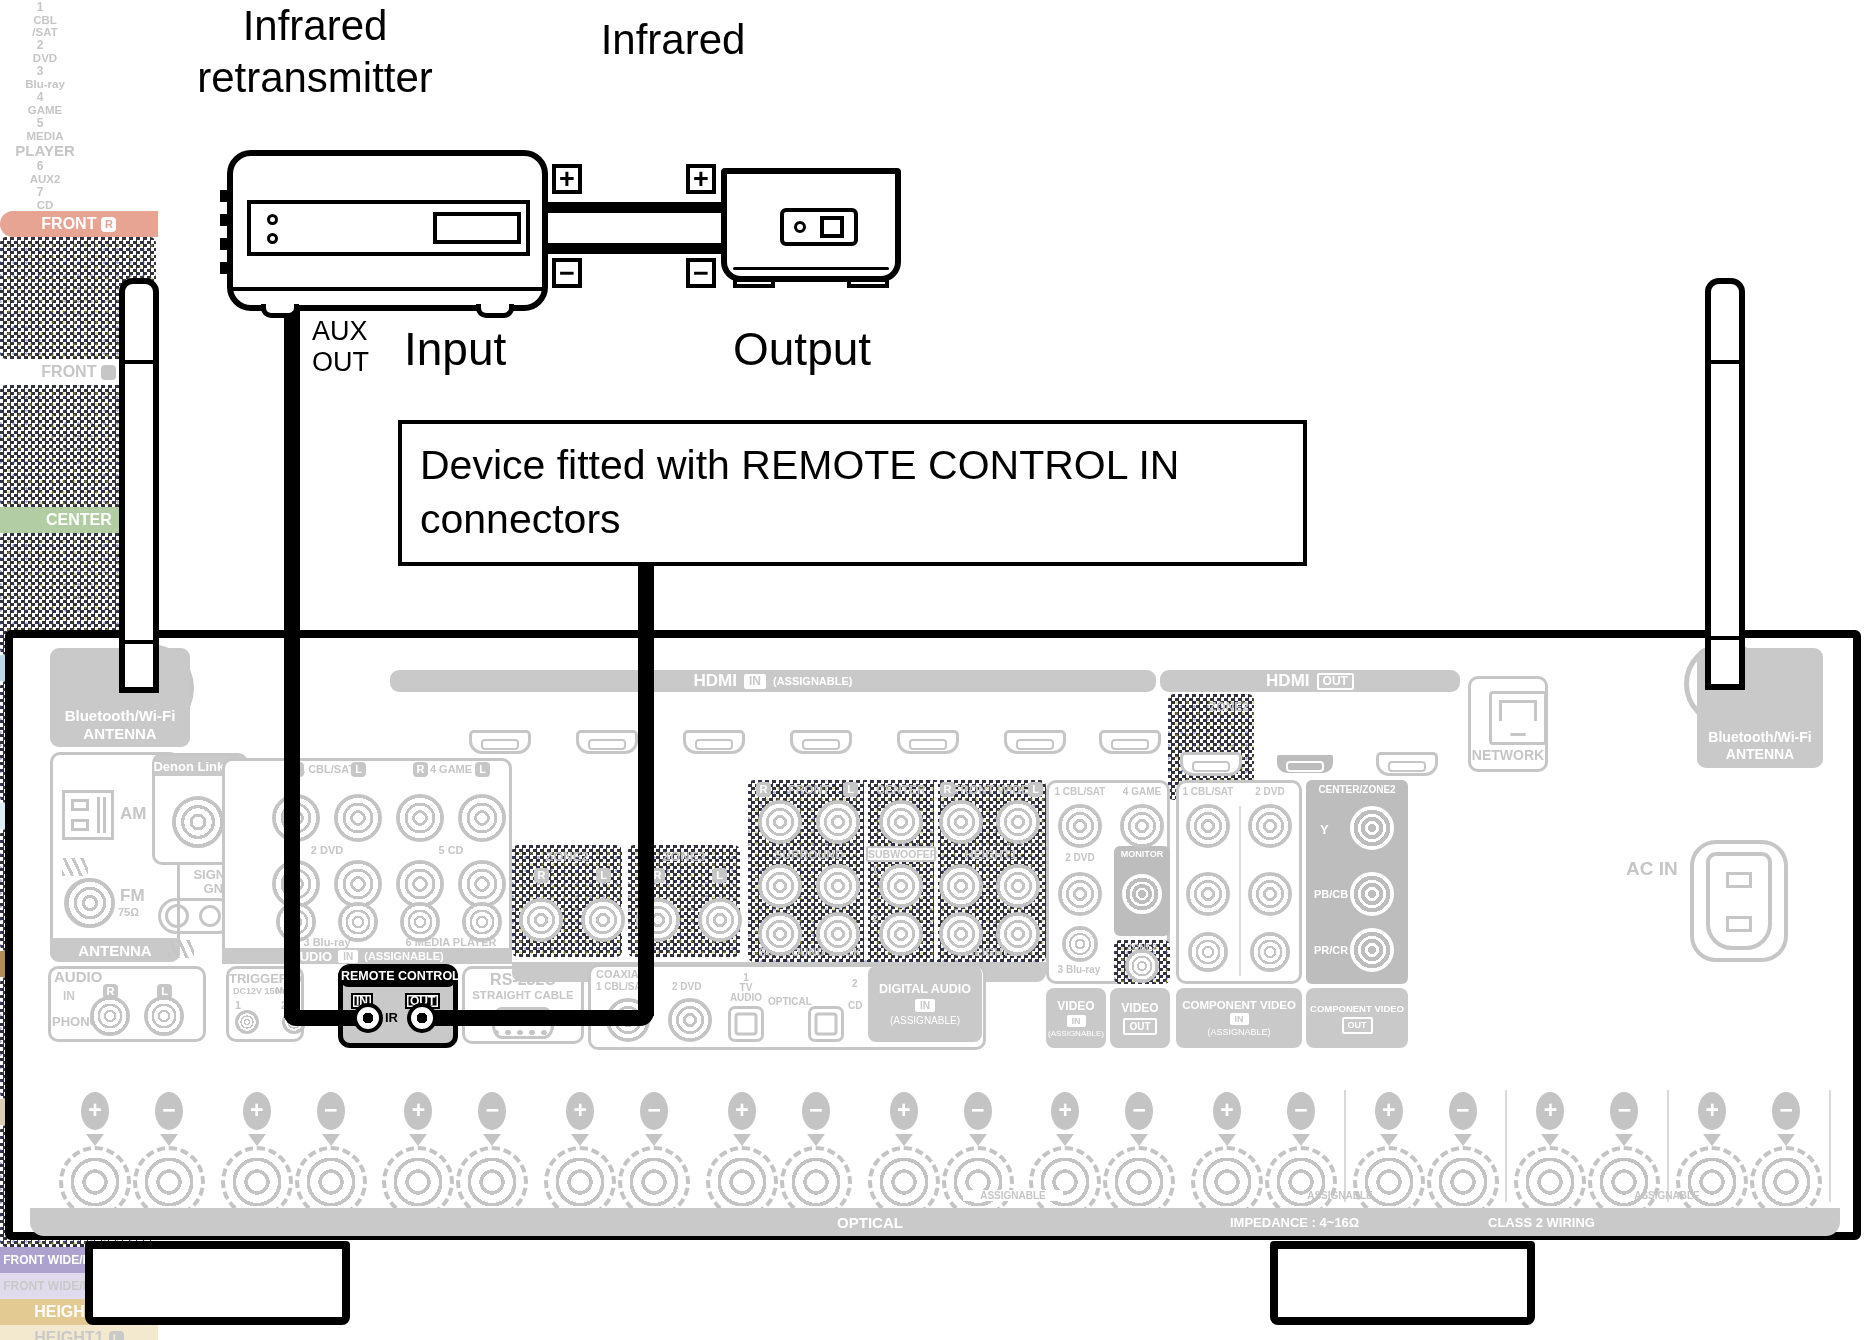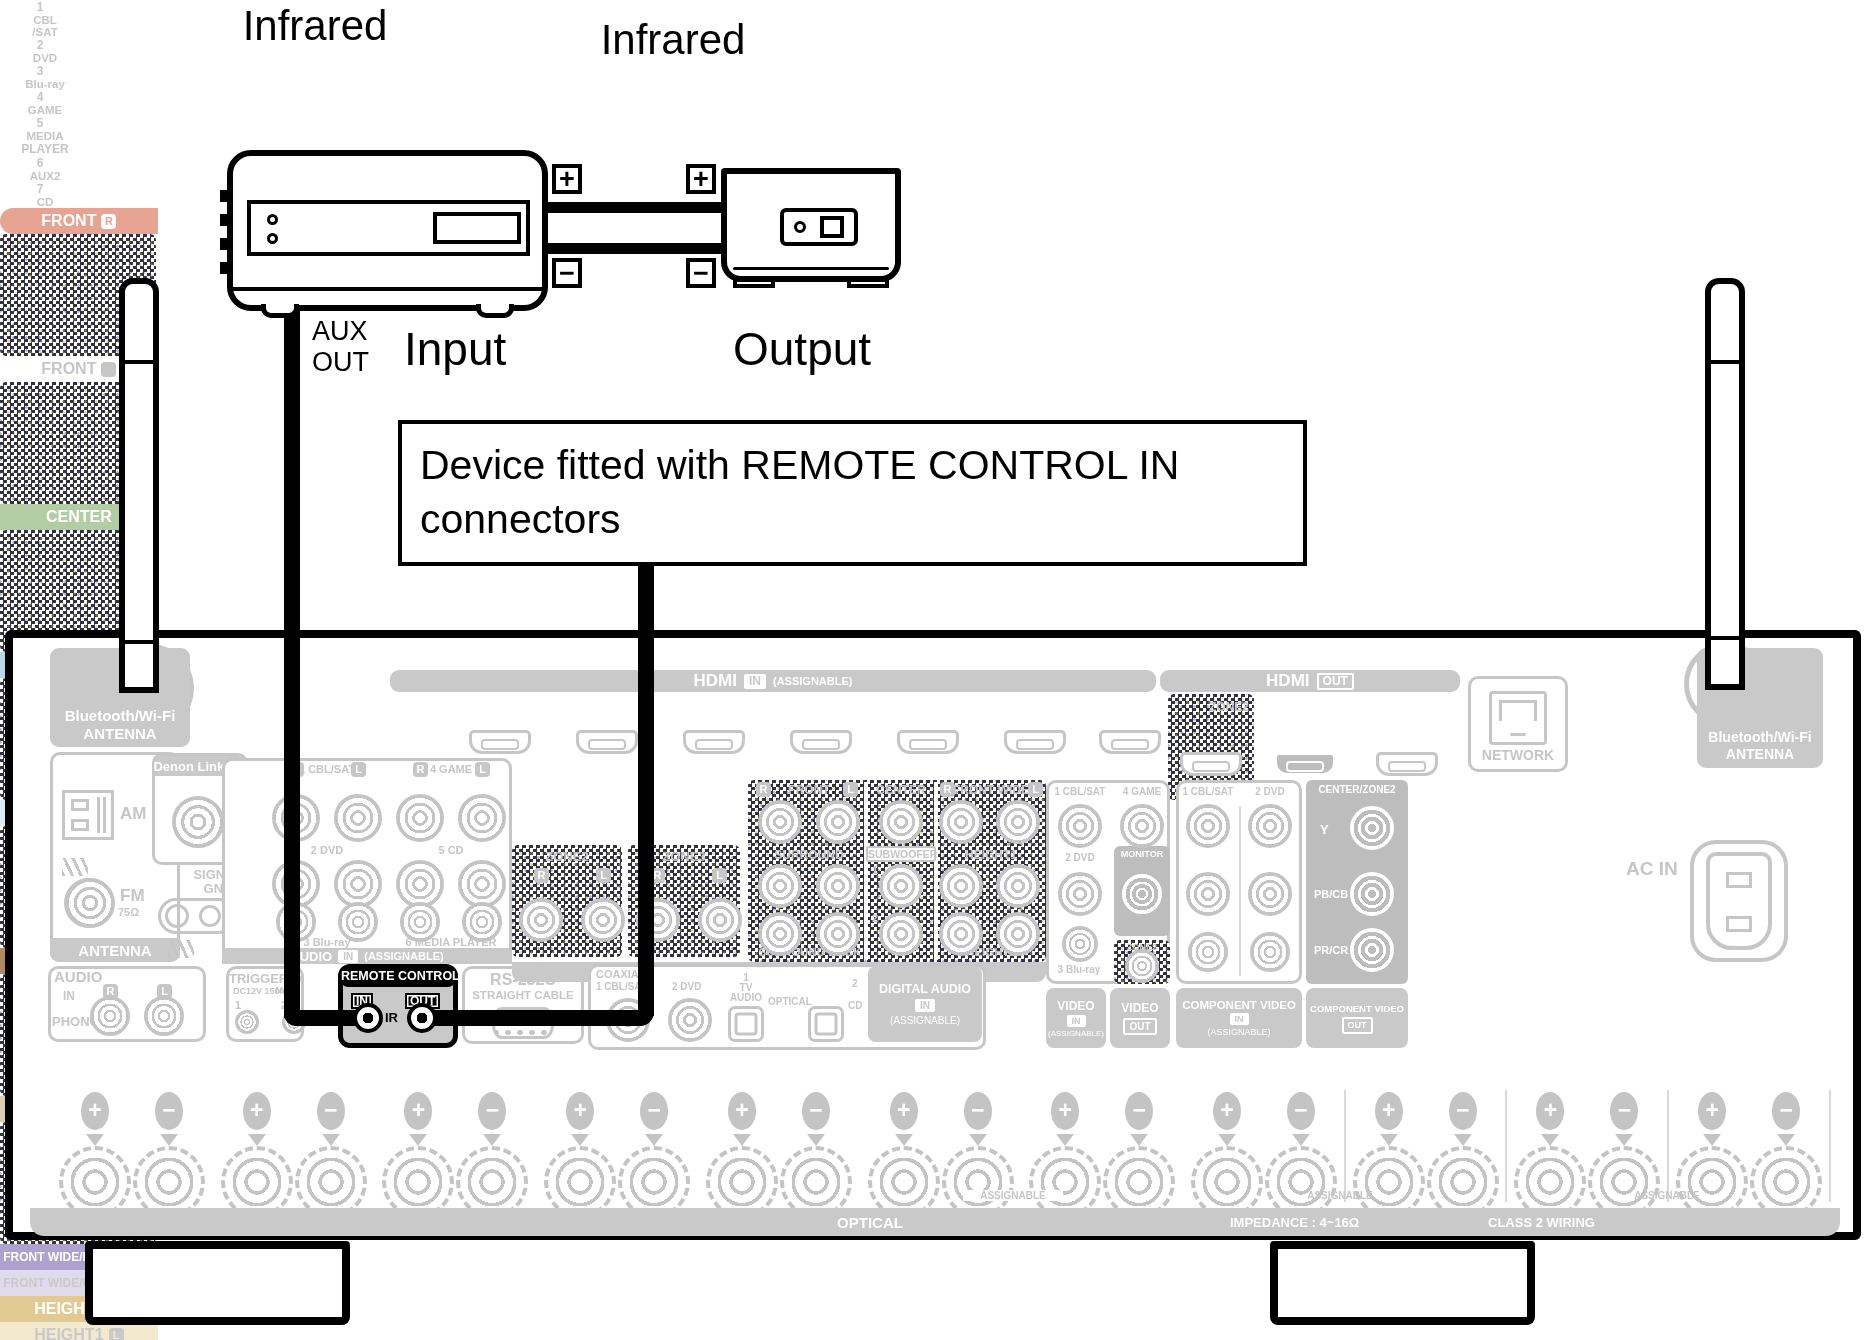--- a/index.html
+++ b/index.html
@@ -55,6 +55,7 @@
 
   <div class="a ttl" style="left:160px;top:0;width:310px;">
     <div>Infrared</div>
+    <div>retransmitter</div>
   </div>
   <div class="a ttl" style="left:562px;top:14px;width:222px;">
     <div>Infrared</div>

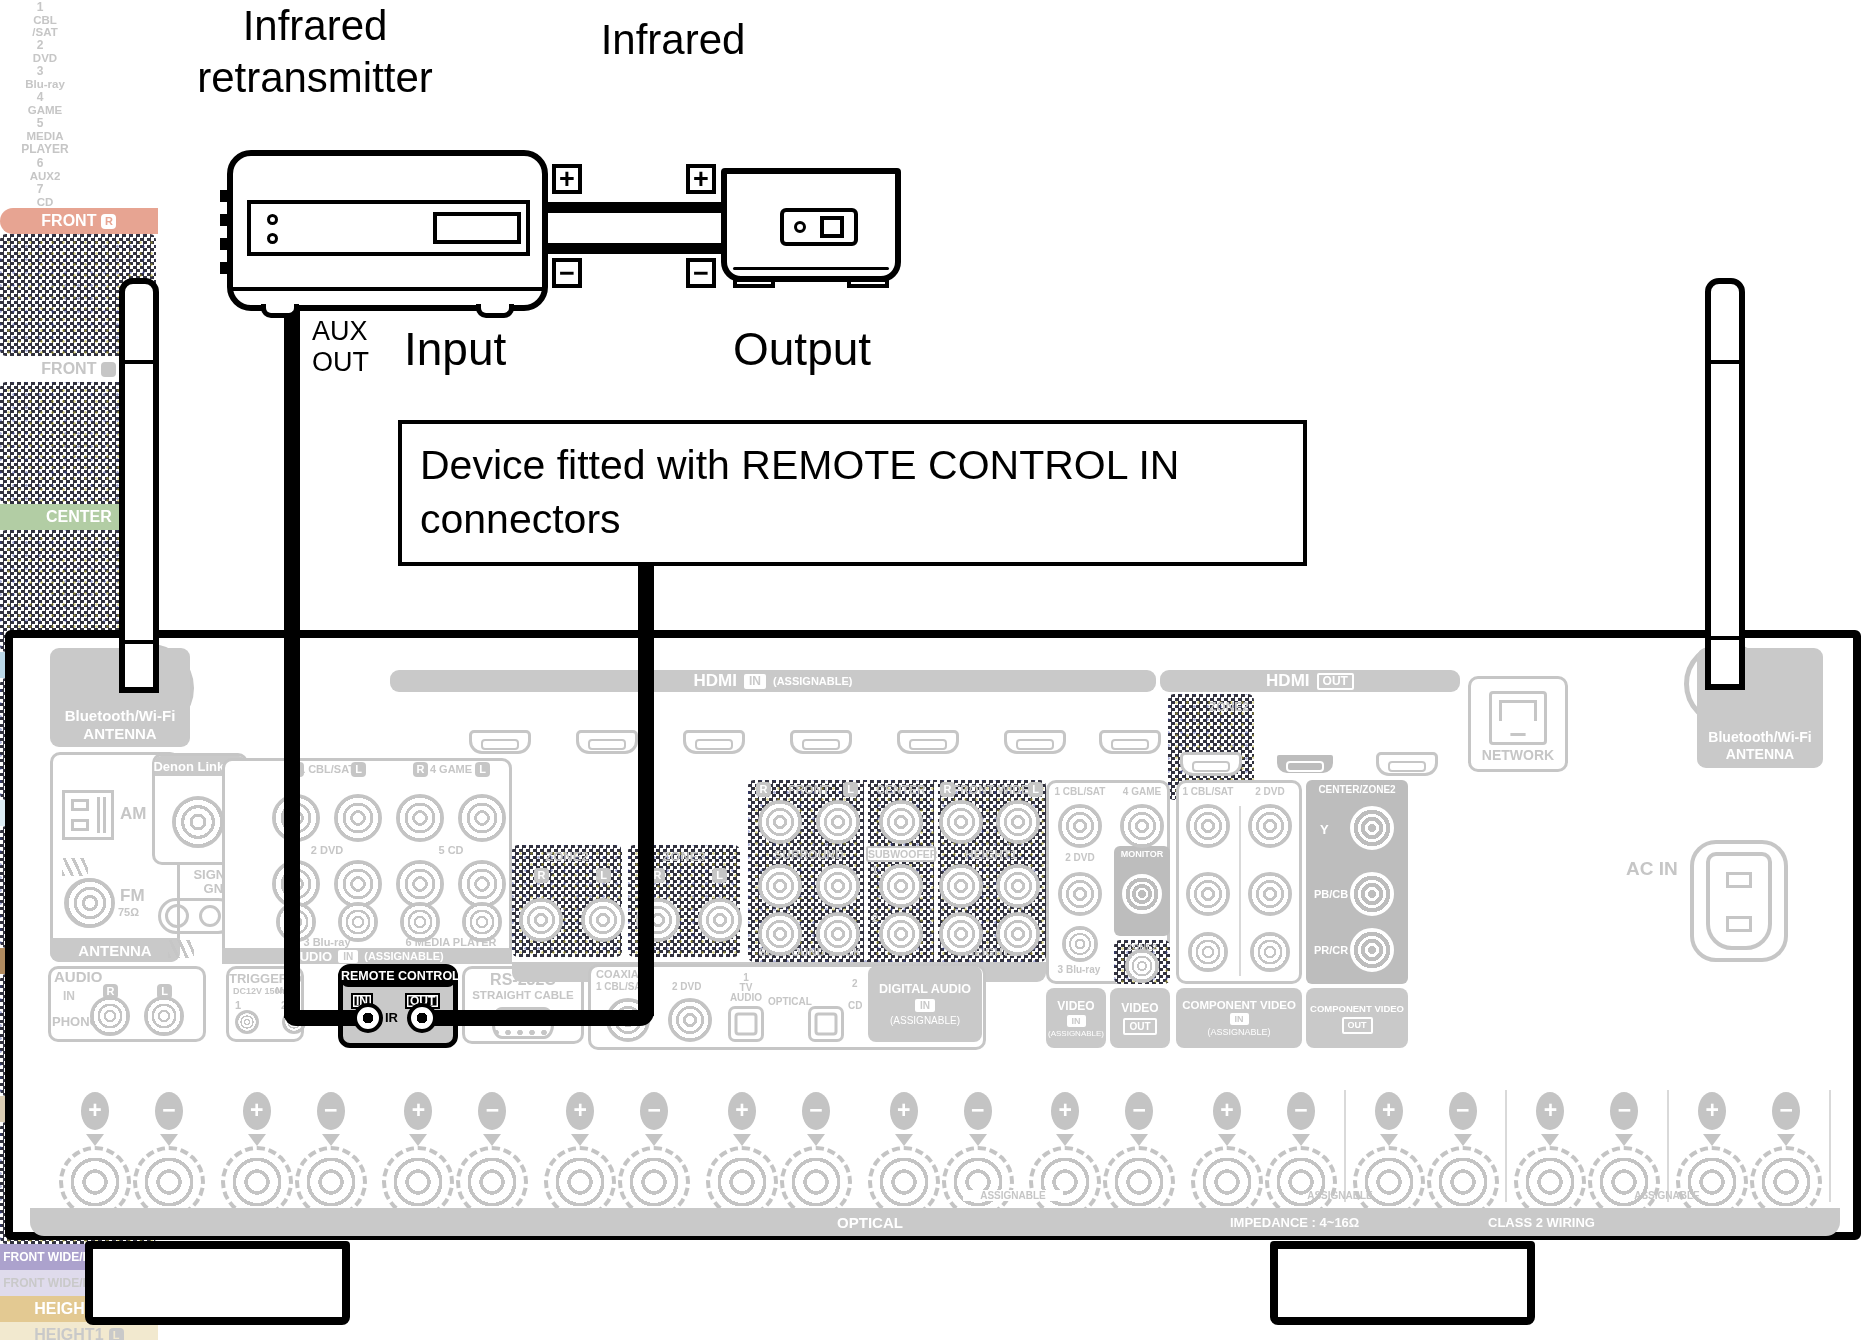--- a/index.html
+++ b/index.html
@@ -274,7 +274,7 @@
       <div class="hport" style="left: 790px; top: 730px; z-index: 2;"></div>
       <div class="gt" style="left: 888px; top: 692px; width: 80px; text-align: center; font-size: 12px; z-index: 2;">5</div>
       <div class="gt" style="left: 883px; top: 704px; width: 90px; text-align: center; font-size: 11.5px; z-index: 2;">MEDIA</div>
-      <div class="gt" style="left: 883px; top: 716px; width: 90px; text-align: center; font-size: 12px; z-index: 2;">PLAYER</div>
+      <div class="gt" style="left: 883px; top: 716px; width: 90px; text-align: center; font-size: 15px; z-index: 2;">PLAYER</div>
       <div class="hport" style="left: 897px; top: 730px; z-index: 2;"></div>
       <div class="gt" style="left: 995px; top: 692px; width: 80px; text-align: center; font-size: 12px; z-index: 2;">6</div>
       <div class="gt" style="left: 990px; top: 704px; width: 90px; text-align: center; font-size: 11.5px; z-index: 2;">AUX2</div>

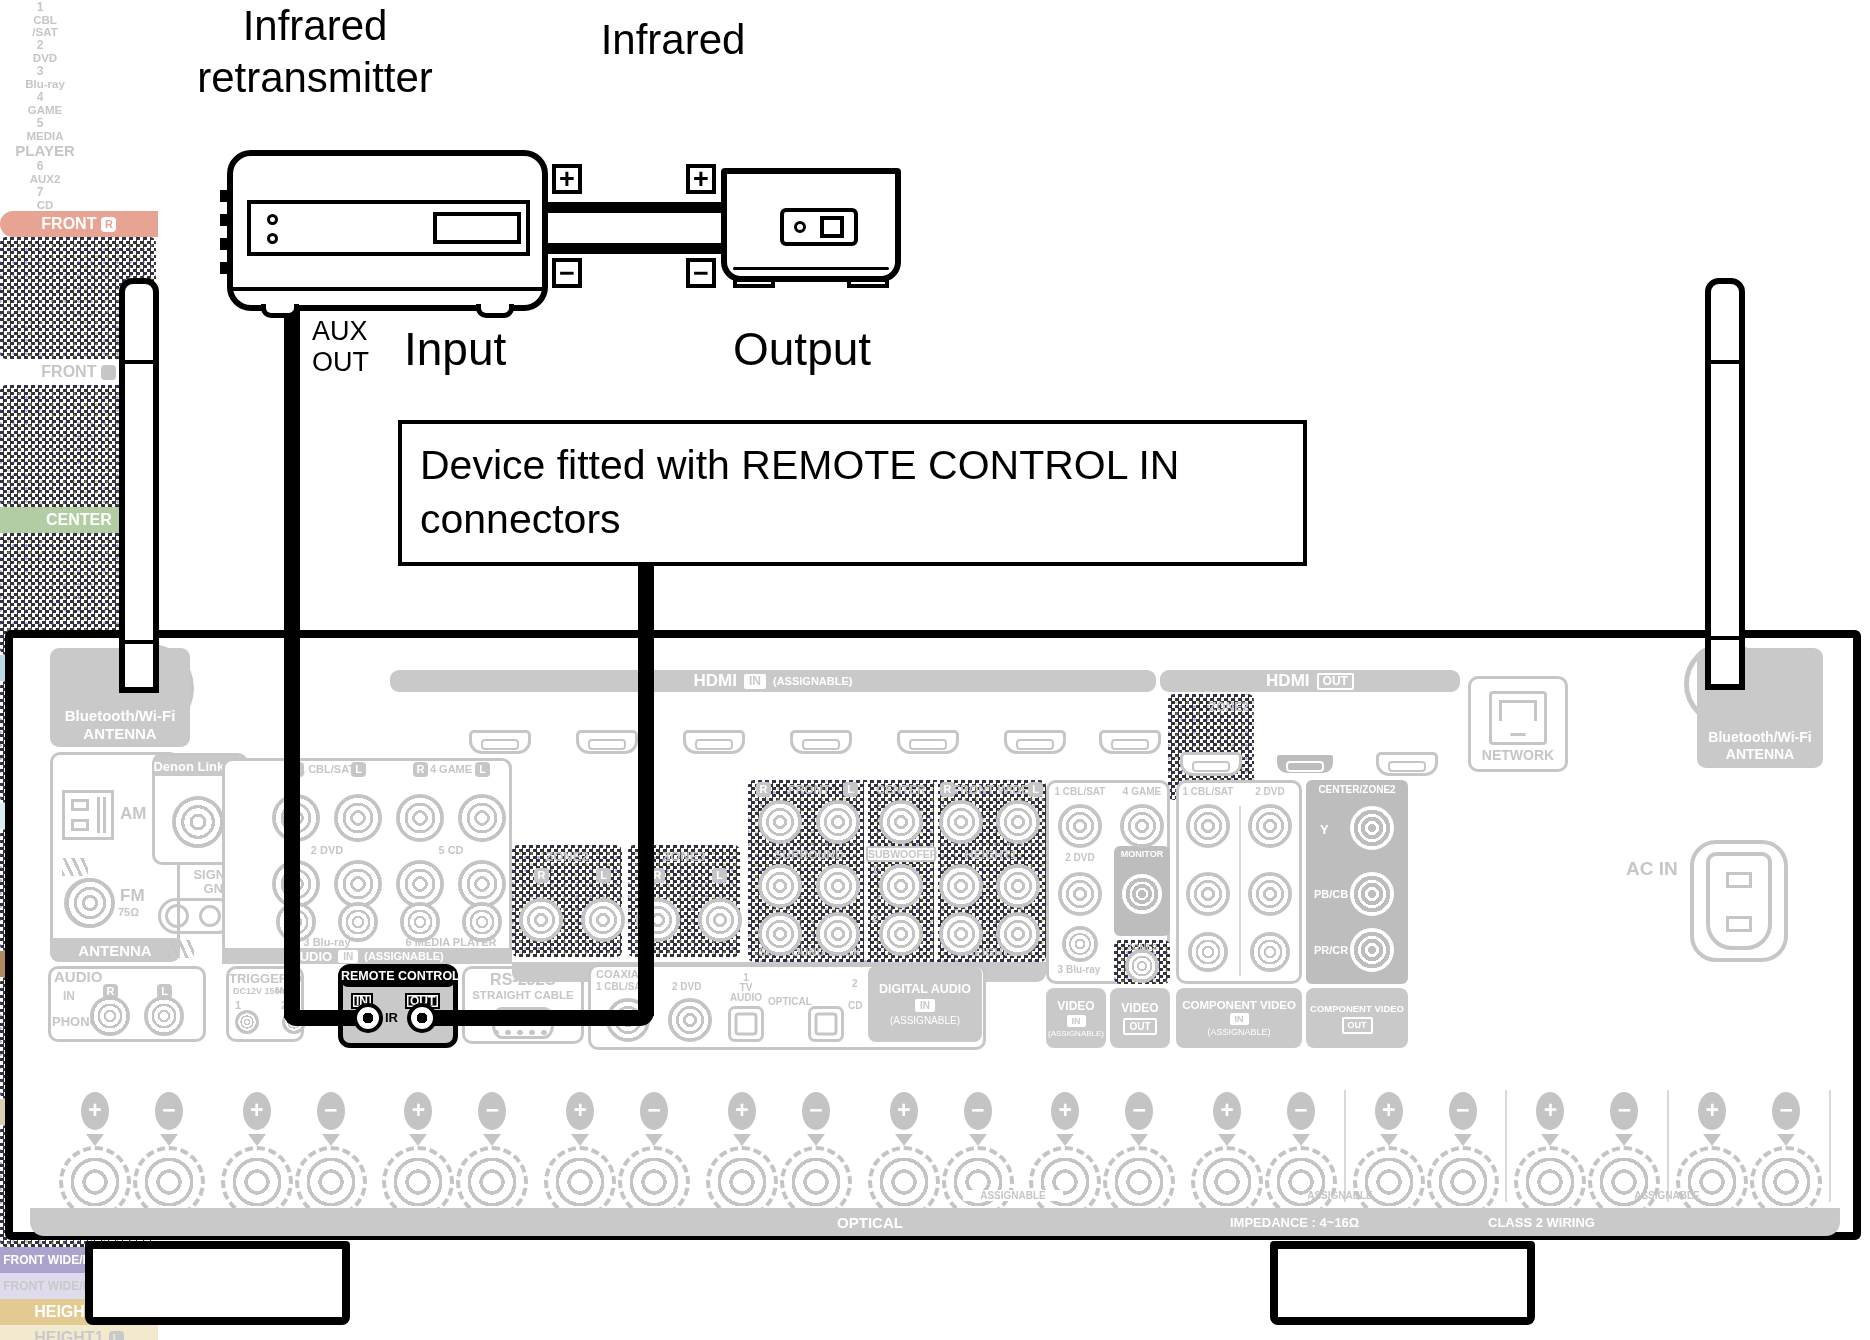--- a/index.html
+++ b/index.html
@@ -295,7 +295,7 @@
   <div class="hport wh" style="left:1274px;top:752px;z-index:3;background:var(--dk);"></div>
   <div class="hport" style="left:1376px;top:752px;z-index:3;"></div>
 
-  <div class="a gbox" style="left:1468px;top:676px;width:100px;height:96px;z-index:2;">
+  <div class="a gbox" style="left:1468px;top:676px;width:80px;height:96px;z-index:2;">
     <div class="a" style="left:18px;top:12px;width:58px;height:54px;border:3px solid var(--g);border-radius:4px;">
       <div class="a" style="left:7px;top:6px;width:38px;height:36px;border:3px solid var(--g);clip-path:polygon(0 0,100% 0,100% 58%,70% 58%,70% 100%,30% 100%,30% 58%,0 58%);"></div>
     </div>

